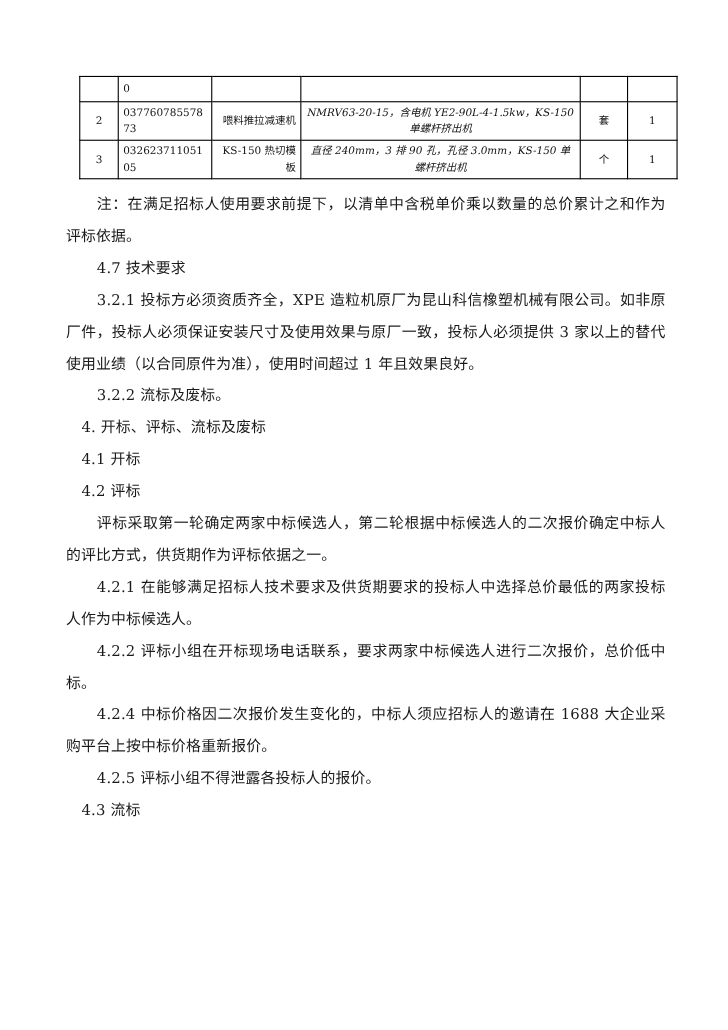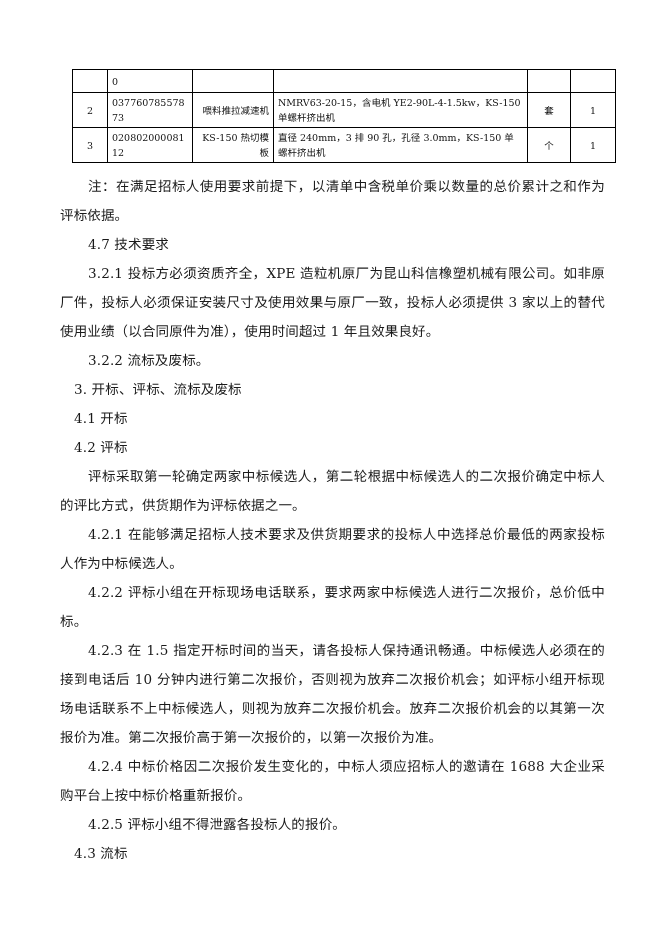--- a/index.html
+++ b/index.html
@@ -51,7 +51,7 @@
   td.c-idx   { width: 26px;  text-align: center; }
   td.c-code  { width: 76px;  text-align: left; }
   td.c-name  { width: 72px;  text-align: right; }
-  td.c-spec  { width: 245px; text-align: left; }
+  td.c-spec  { width: 245px; text-align: center; font-style: italic; }
   td.c-unit  { width: 34px;  text-align: center; }
   td.c-qty   { width: 36px;  text-align: center; }
   tr.partial-row td { height: 18px; }

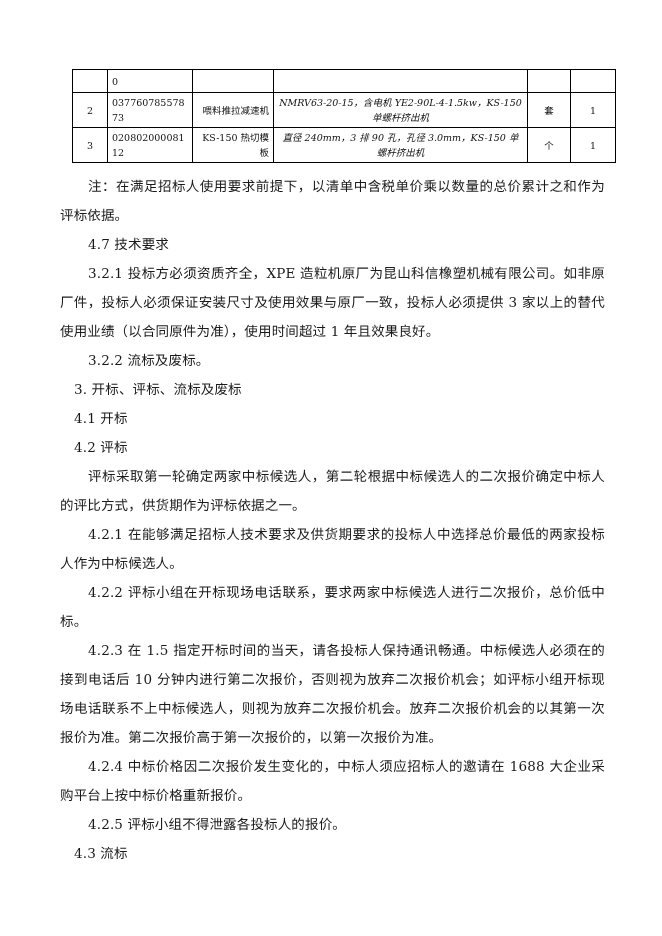--- a/index.html
+++ b/index.html
@@ -103,7 +103,7 @@
         </tr>
         <tr class="data-row">
           <td class="c-idx">3</td>
-          <td class="c-code">02080200008112</td>
+          <td class="c-code">03262371105105</td>
           <td class="c-name">KS-150 热切模板</td>
           <td class="c-spec">直径 240mm，3 排 90 孔，孔径 3.0mm，KS-150 单螺杆挤出机</td>
           <td class="c-unit">个</td>

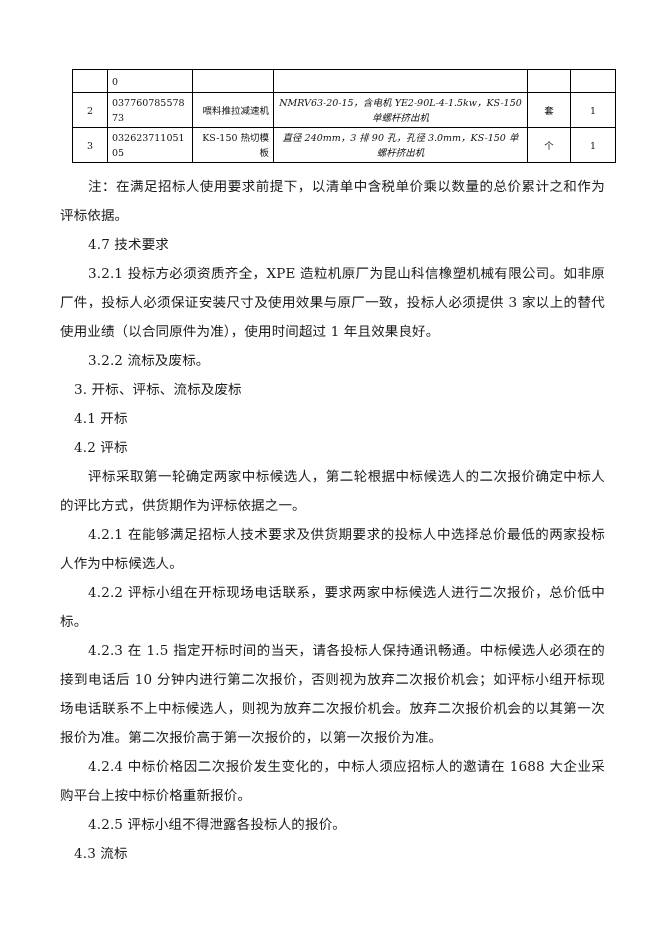--- a/index.html
+++ b/index.html
@@ -118,7 +118,7 @@
     <p class="para indent2">4.7 技术要求</p>
     <p class="para indent2">3.2.1 投标方必须资质齐全，XPE 造粒机原厂为昆山科信橡塑机械有限公司。如非原厂件，投标人必须保证安装尺寸及使用效果与原厂一致，投标人必须提供 3 家以上的替代使用业绩（以合同原件为准），使用时间超过 1 年且效果良好。</p>
     <p class="para indent2">3.2.2 流标及废标。</p>
-    <p class="para indent1">3. 开标、评标、流标及废标</p>
+    <p class="para indent1">4. 开标、评标、流标及废标</p>
     <p class="para indent1">4.1 开标</p>
     <p class="para indent1">4.2 评标</p>
     <p class="para indent2">评标采取第一轮确定两家中标候选人，第二轮根据中标候选人的二次报价确定中标人的评比方式，供货期作为评标依据之一。</p>

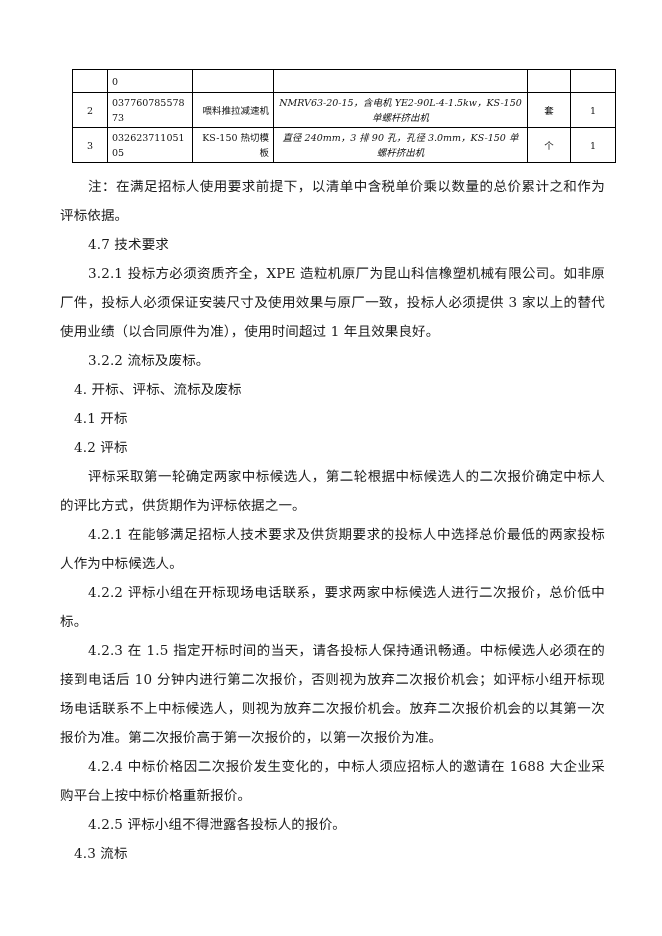--- a/index.html
+++ b/index.html
@@ -124,7 +124,6 @@
     <p class="para indent2">评标采取第一轮确定两家中标候选人，第二轮根据中标候选人的二次报价确定中标人的评比方式，供货期作为评标依据之一。</p>
     <p class="para indent2">4.2.1 在能够满足招标人技术要求及供货期要求的投标人中选择总价最低的两家投标人作为中标候选人。</p>
     <p class="para indent2">4.2.2 评标小组在开标现场电话联系，要求两家中标候选人进行二次报价，总价低中标。</p>
-    <p class="para indent2">4.2.3 在 1.5 指定开标时间的当天，请各投标人保持通讯畅通。中标候选人必须在的接到电话后 10 分钟内进行第二次报价，否则视为放弃二次报价机会；如评标小组开标现场电话联系不上中标候选人，则视为放弃二次报价机会。放弃二次报价机会的以其第一次报价为准。第二次报价高于第一次报价的，以第一次报价为准。</p>
     <p class="para indent2">4.2.4 中标价格因二次报价发生变化的，中标人须应招标人的邀请在 1688 大企业采购平台上按中标价格重新报价。</p>
     <p class="para indent2">4.2.5 评标小组不得泄露各投标人的报价。</p>
     <p class="para indent1">4.3 流标</p>

